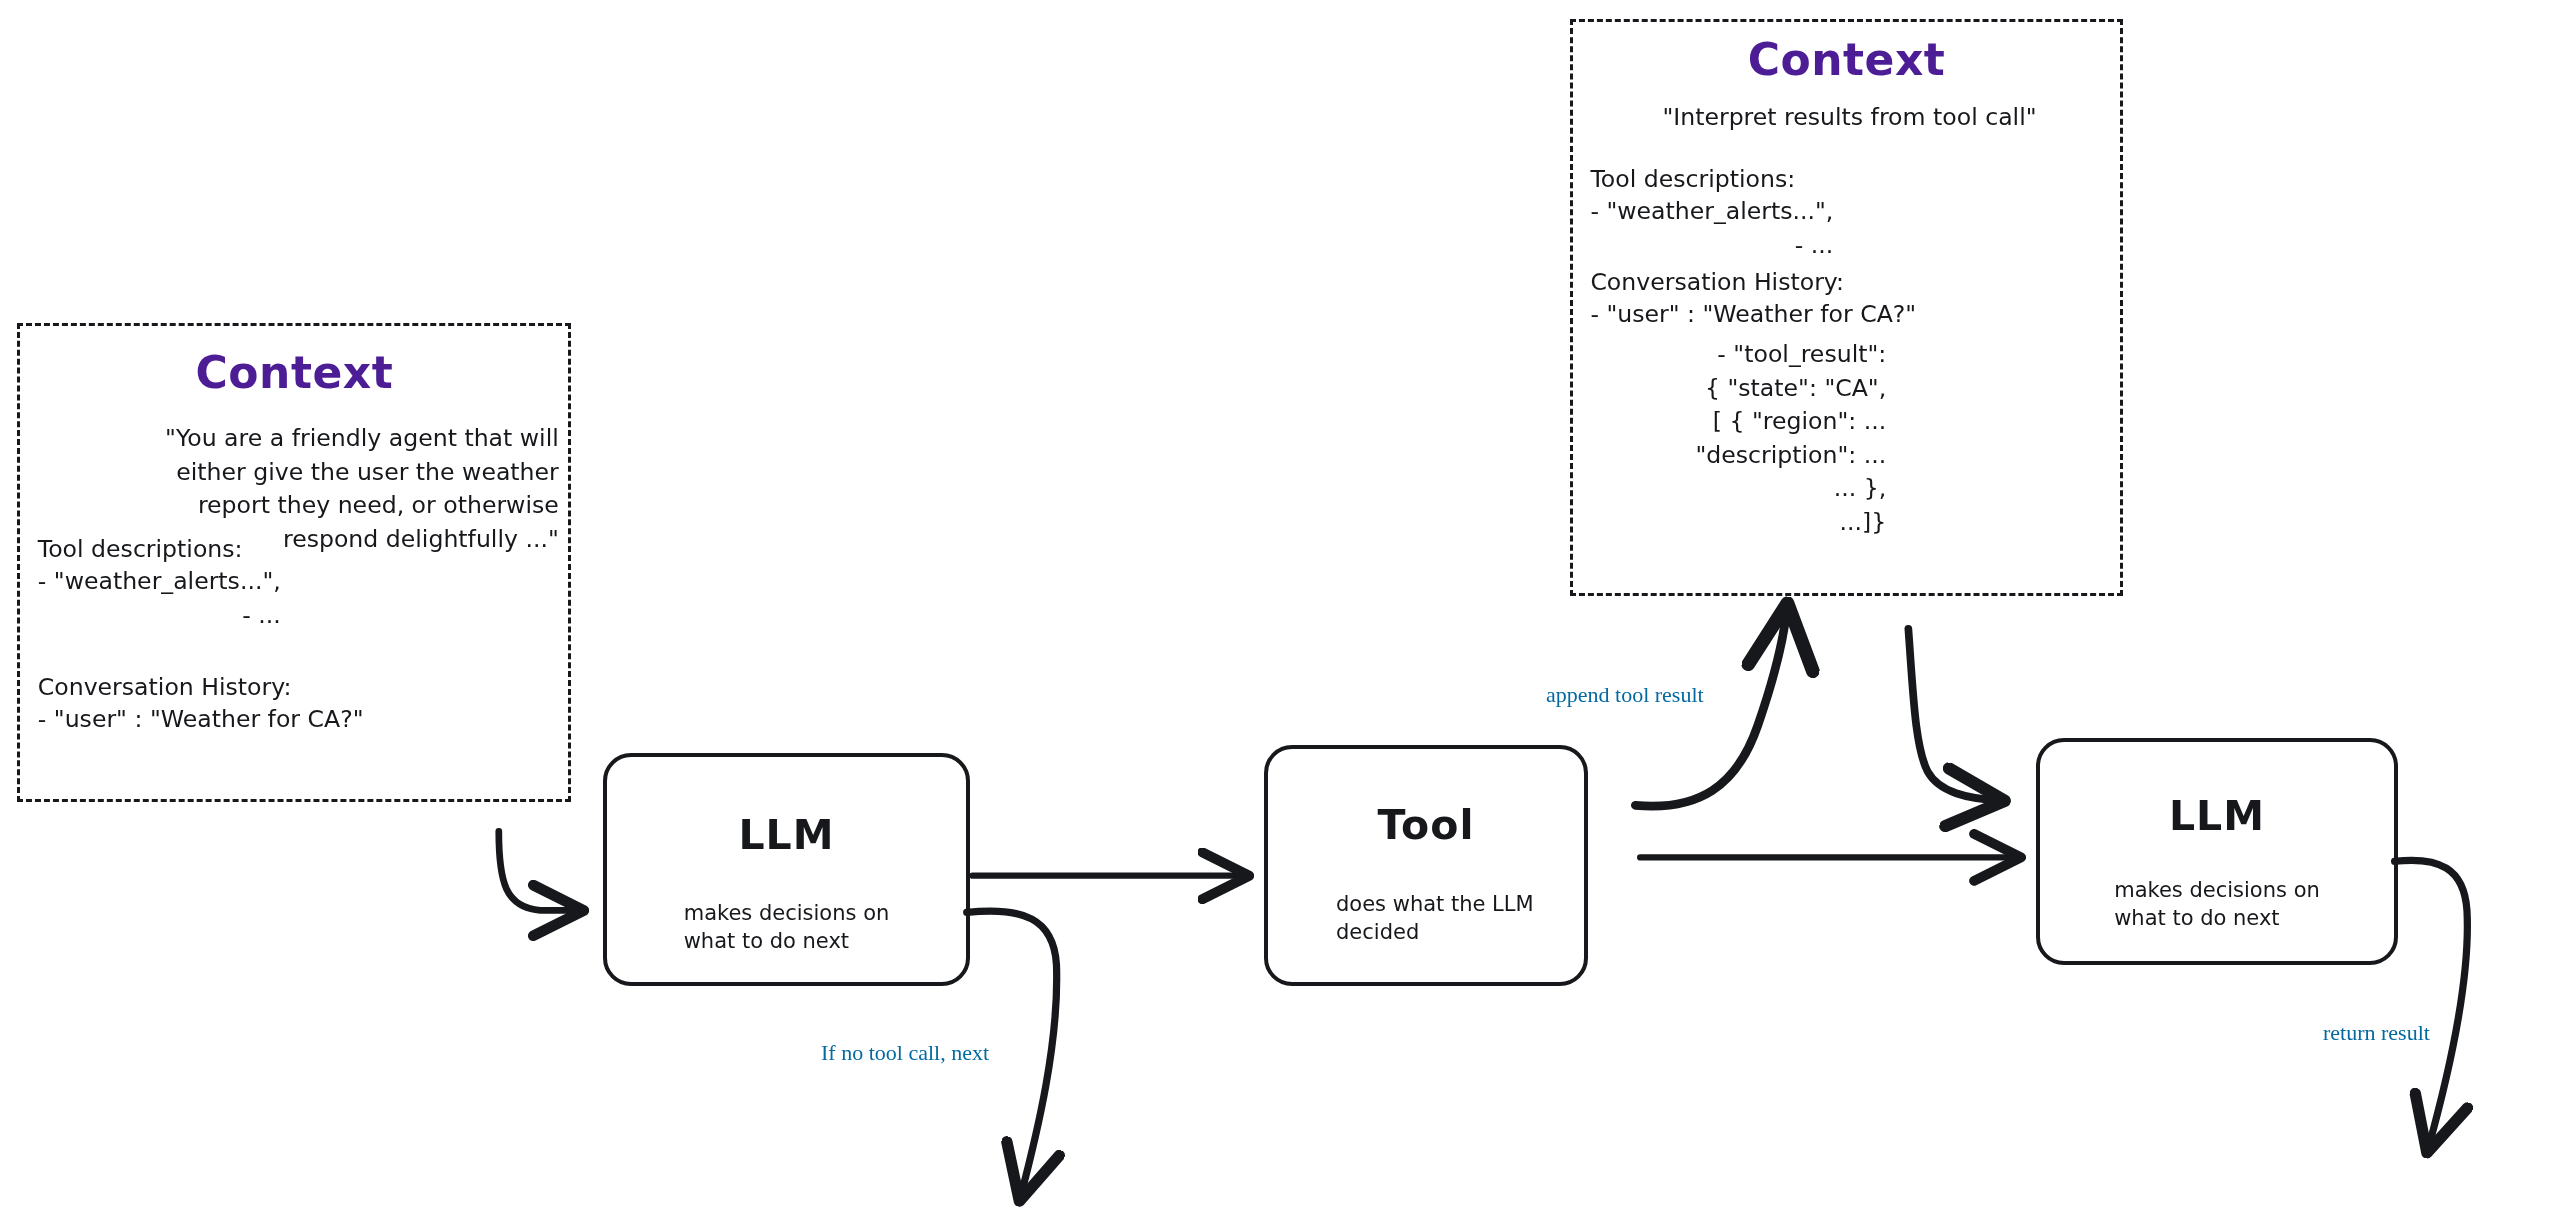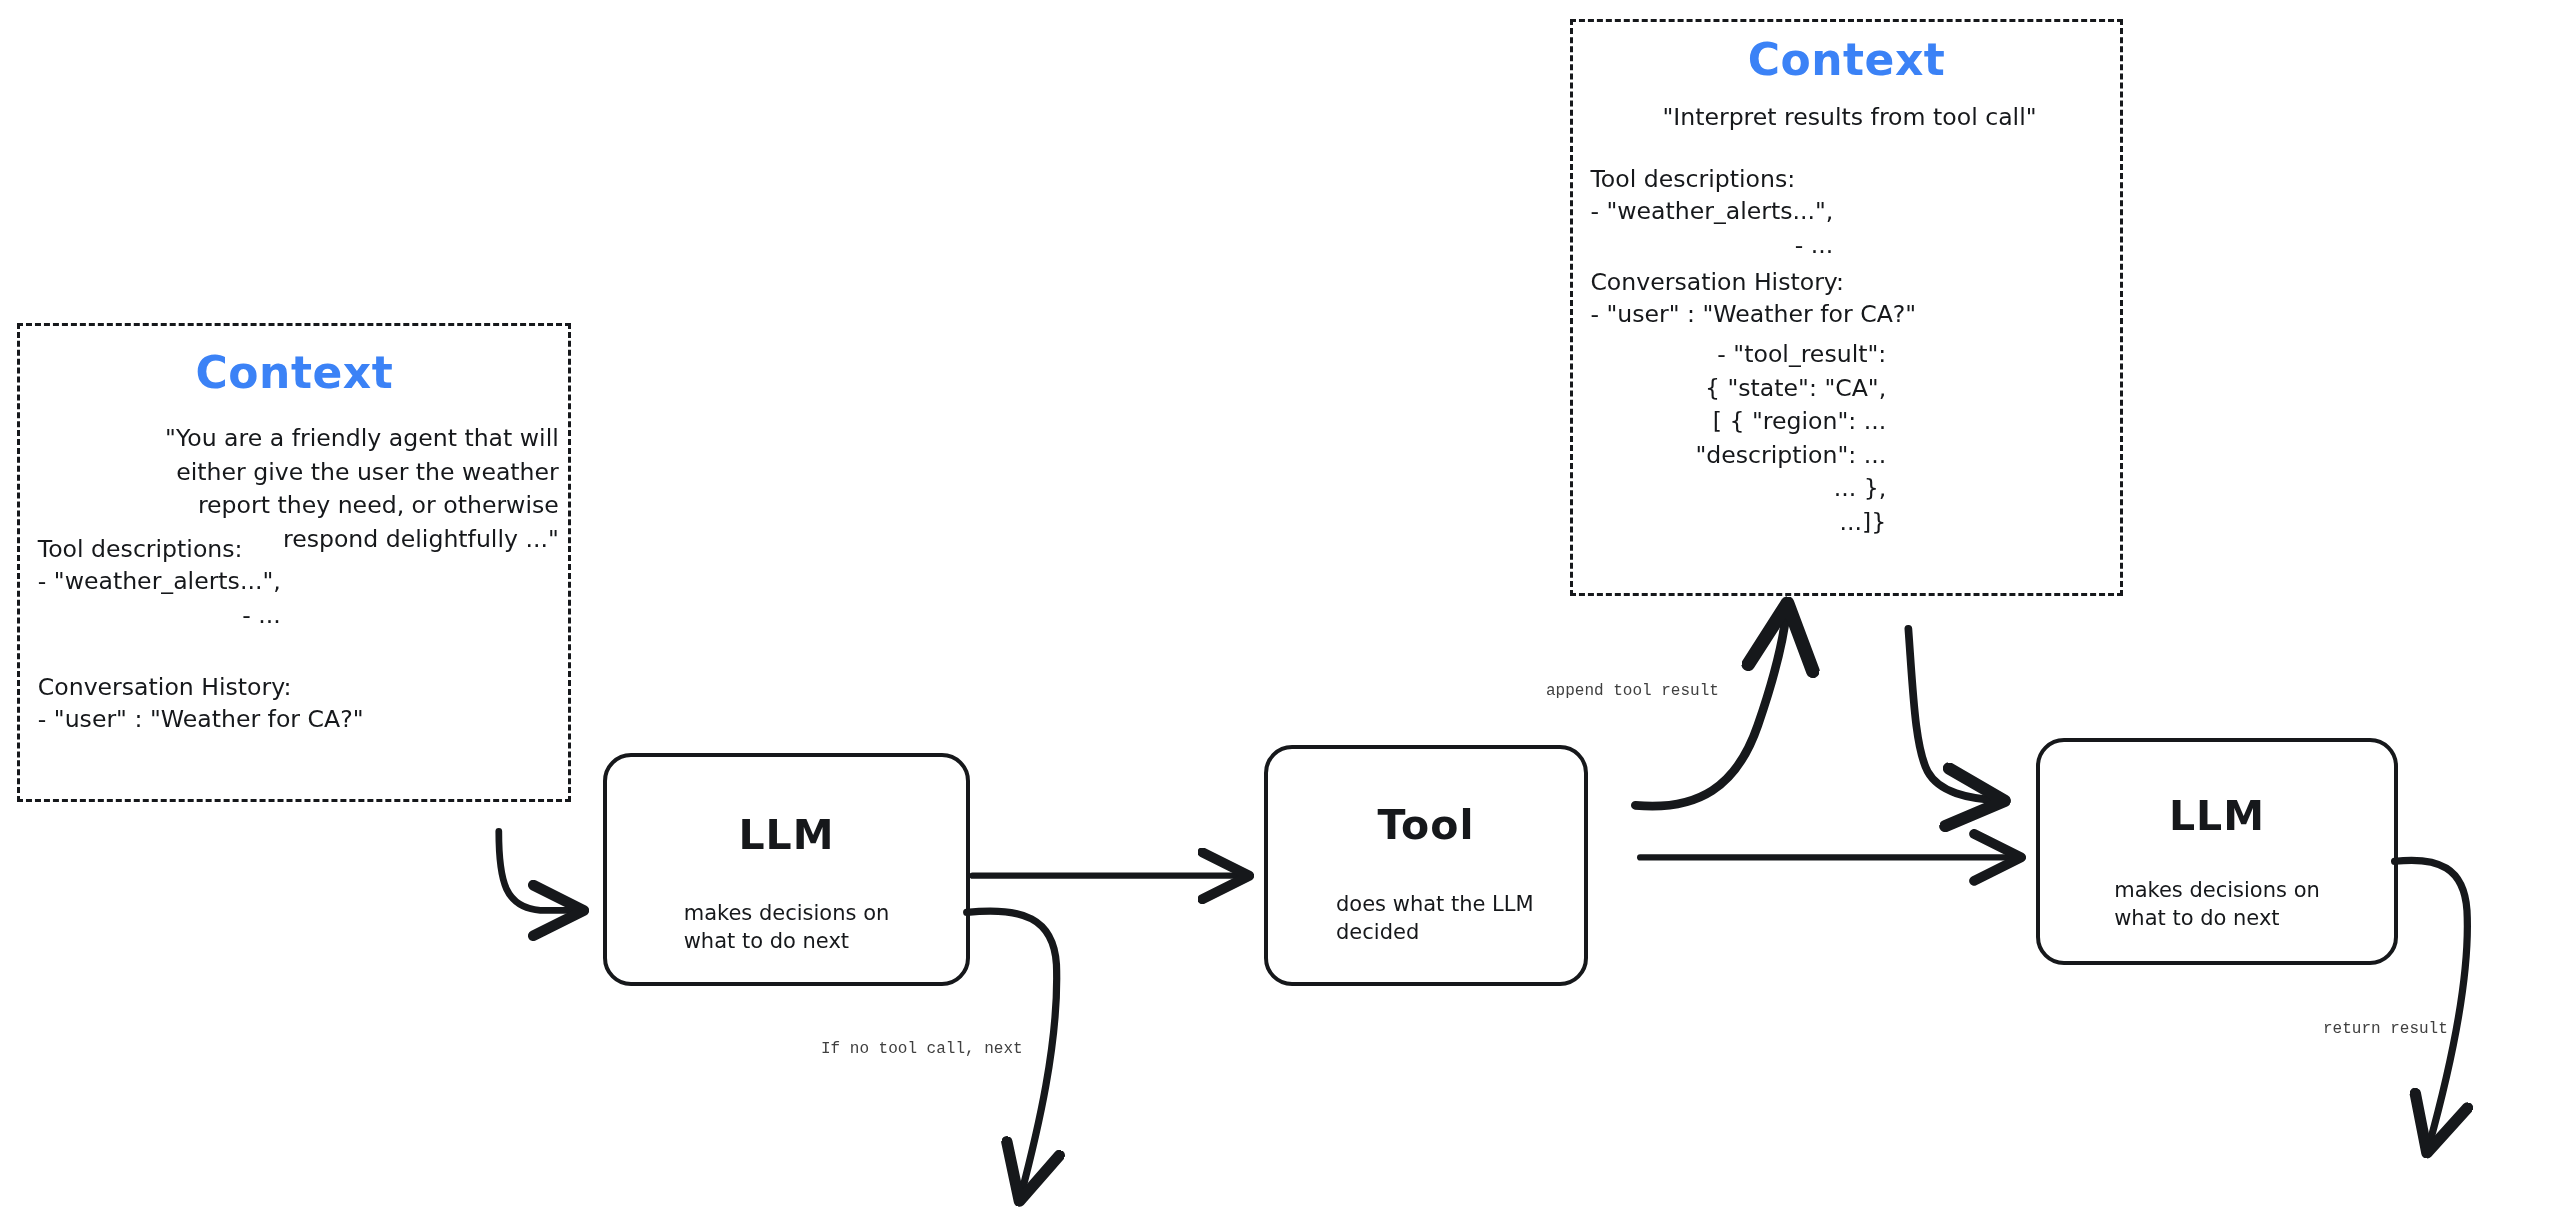--- a/index.html
+++ b/index.html
@@ -11,7 +11,7 @@
   .ctxbox{position:absolute;box-sizing:border-box;
           border:3.9px dashed #16181b;background:transparent;}
   .ctx-title{position:absolute;left:0;right:0;text-align:center;
-             font-size:44px;font-weight:700;letter-spacing:0.5px;color:#3b82f6;
+             font-size:44px;font-weight:700;letter-spacing:0.5px;color:#4c1d95;
              font-family:"DejaVu Sans", sans-serif;}
   .ctx-body{position:absolute;font-size:23.6px;line-height:1.42;color:#16181b;
             white-space:pre-wrap;font-family:"DejaVu Sans", sans-serif;text-align:right;}

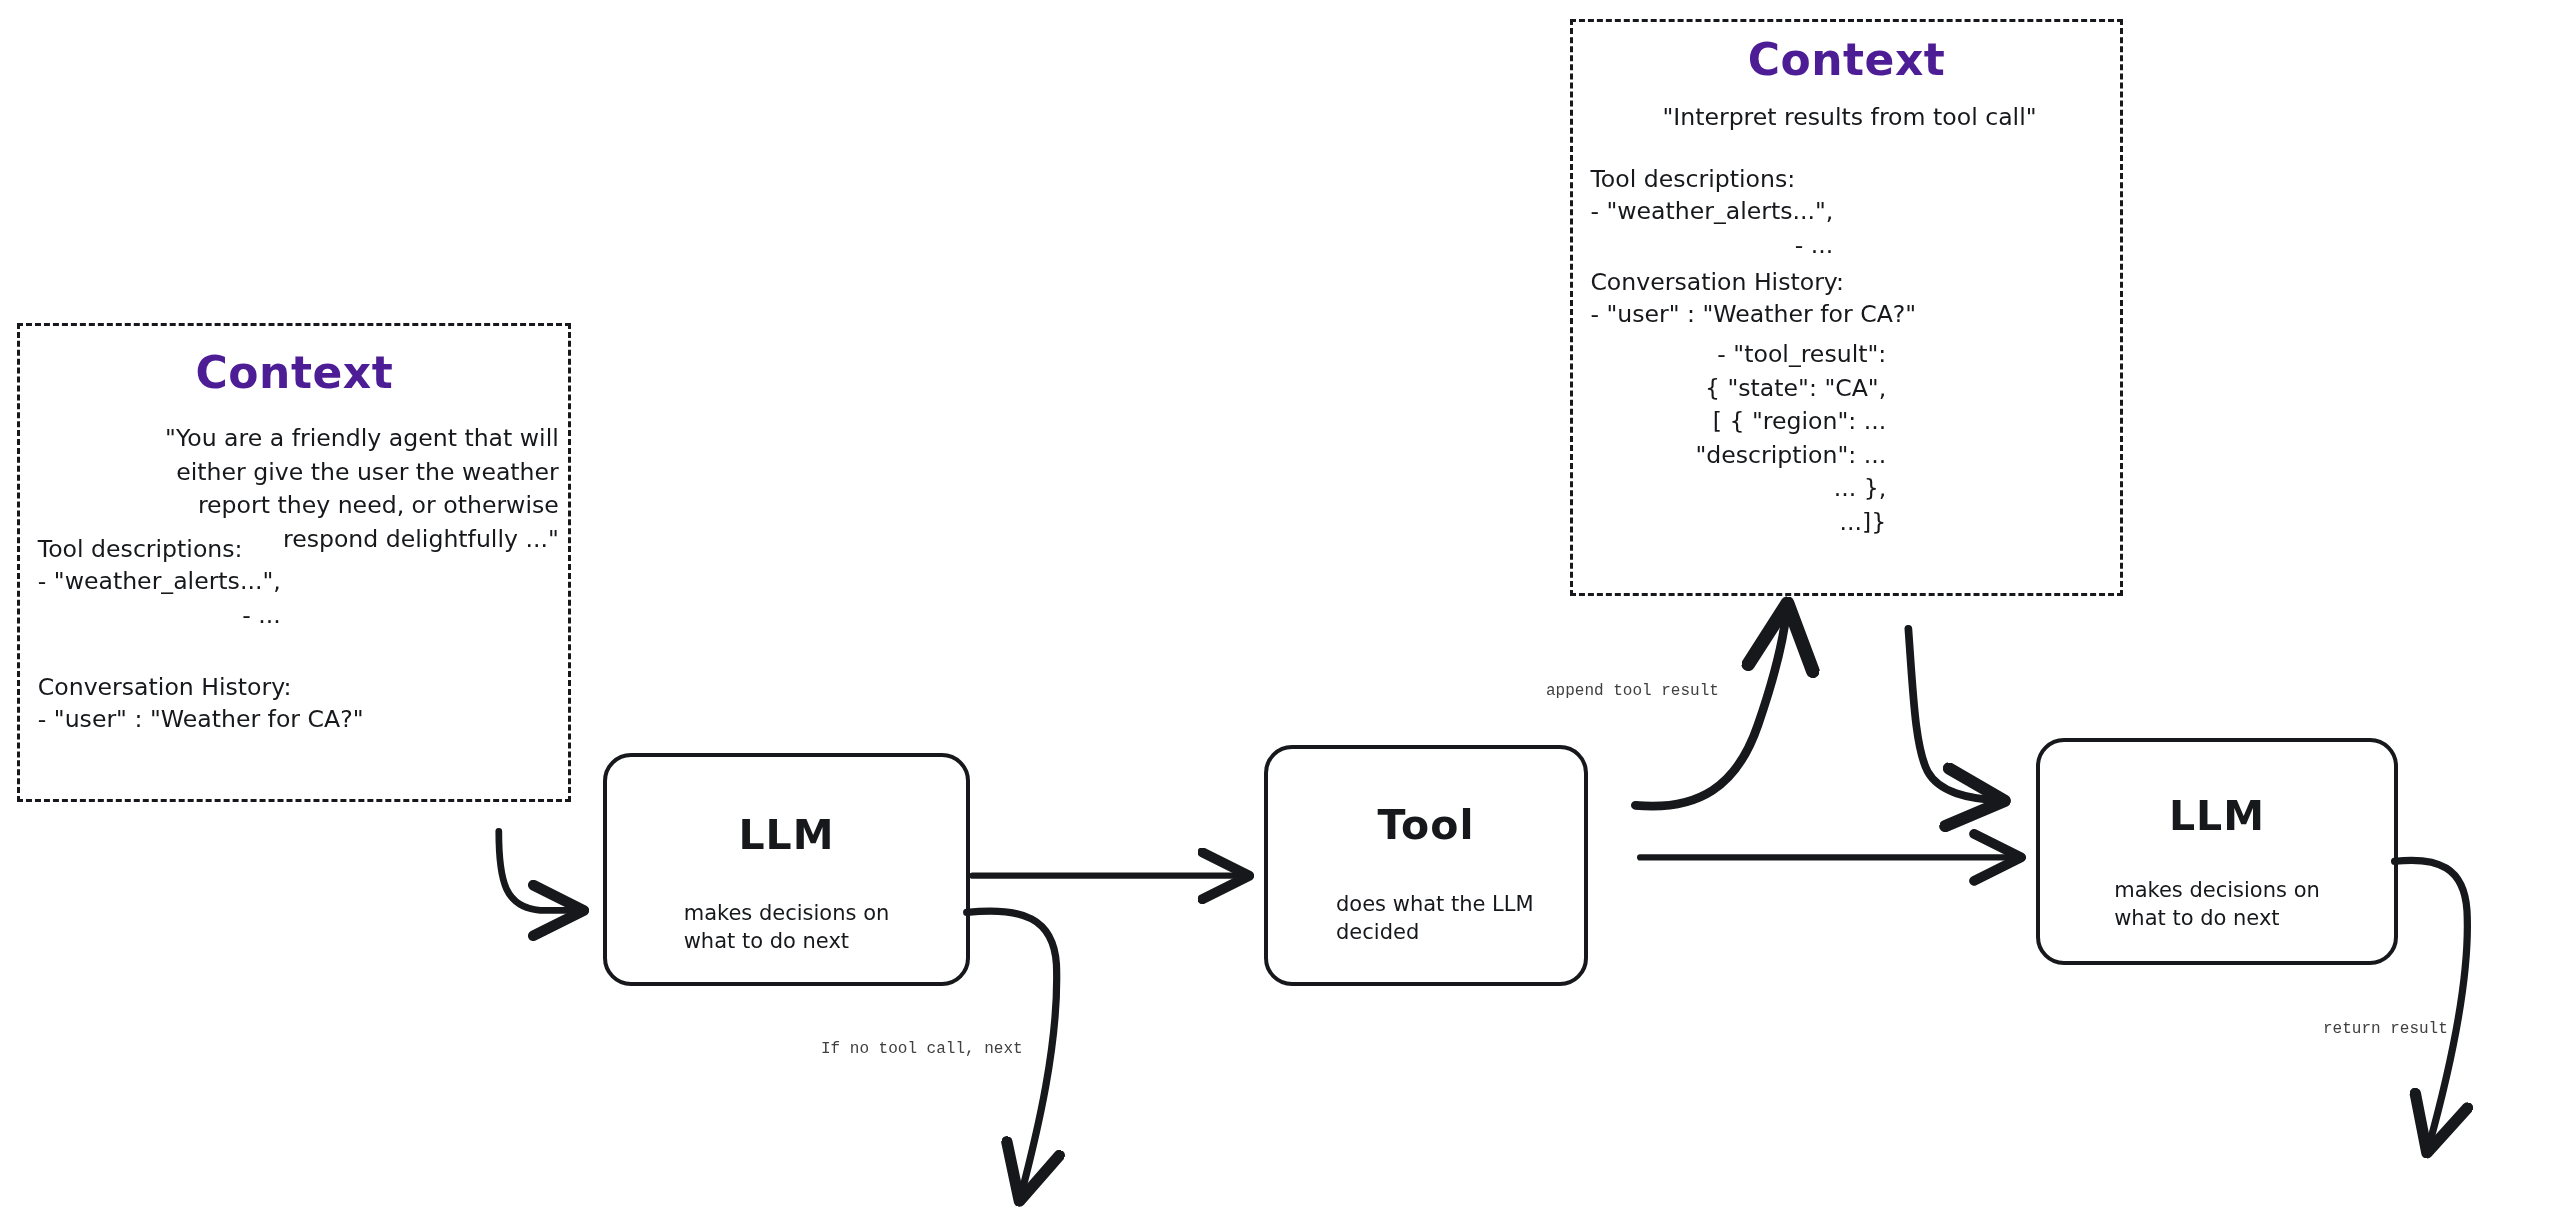--- a/index.html
+++ b/index.html
@@ -22,8 +22,8 @@
   .node .node-title{font-size:41px;font-weight:700;letter-spacing:1px;}
   .node .node-sub{font-size:21px;line-height:1.33;text-align:left;white-space:pre-line;}
 
-  .edge-label{position:absolute;font-size:16px;color:#404040;white-space:nowrap;
-              font-family:Liberation Mono, monospace;}
+  .edge-label{position:absolute;font-size:22px;color:#0369a1;white-space:nowrap;
+              font-family:Liberation Serif, serif;}
 </style>
 </head>
 <body>

